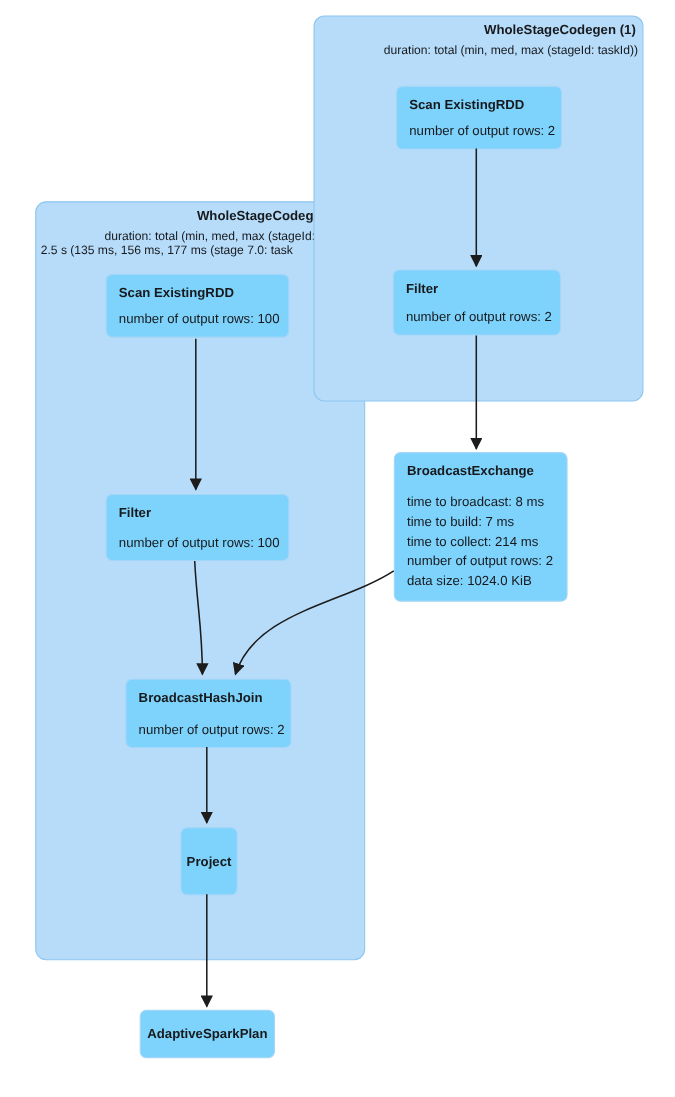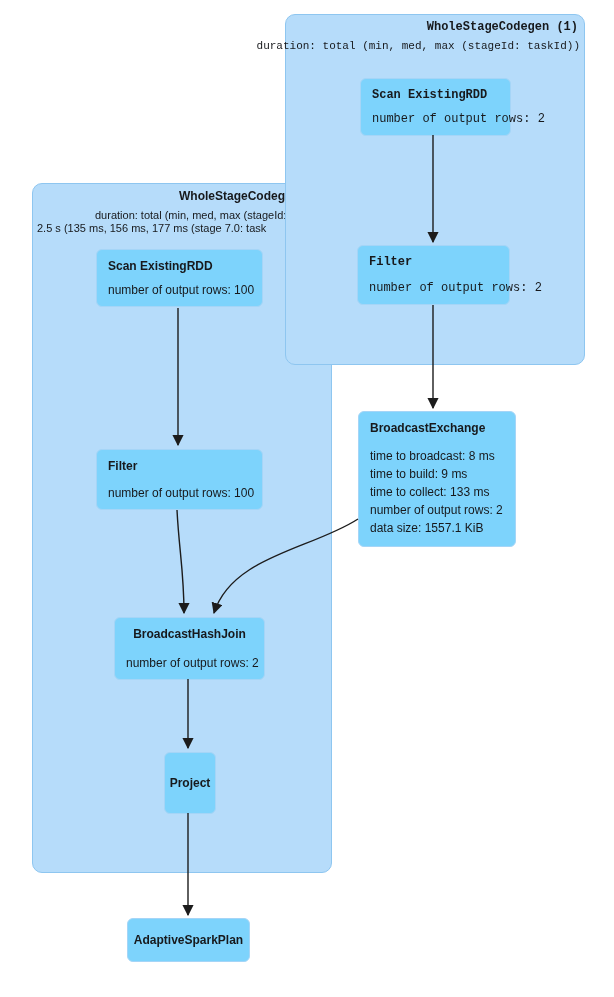--- a/index.html
+++ b/index.html
@@ -90,7 +90,7 @@
     </div>
   </div>
 
-  <div class="cluster" style="left:285px; top:14px; width:300px; height:351px;font-family:Liberation Mono, monospace;">
+  <div class="cluster" style="left:285px; top:14px; width:300px; height:351px;">
     <span class="cluster-title" style="right:6px; top:5px;">WholeStageCodegen (1)</span>
     <div class="cluster-dur right-align" style="right:4px; top:25px;">
       <div>duration: total (min, med, max (stageId: taskId))</div>

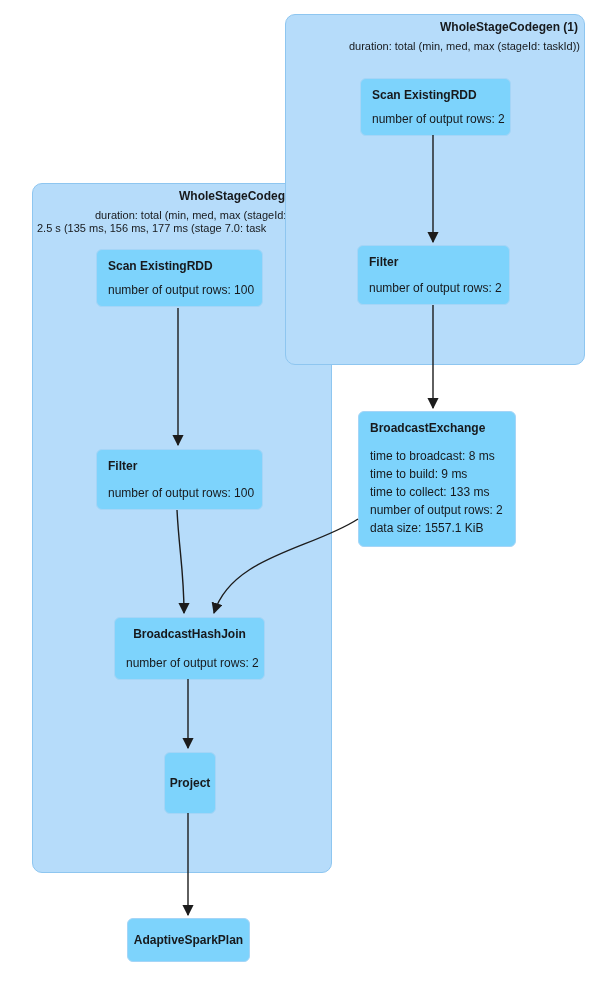--- a/index.html
+++ b/index.html
@@ -111,7 +111,7 @@
     <div class="node-title">BroadcastExchange</div>
     <div class="metrics">
       <div class="node-metric">time to broadcast: 8 ms</div>
-      <div class="node-metric">time to build: 9 ms</div>
+      <div class="node-metric">time to build: 7 ms</div>
       <div class="node-metric">time to collect: 133 ms</div>
       <div class="node-metric">number of output rows: 2</div>
       <div class="node-metric">data size: 1557.1 KiB</div>

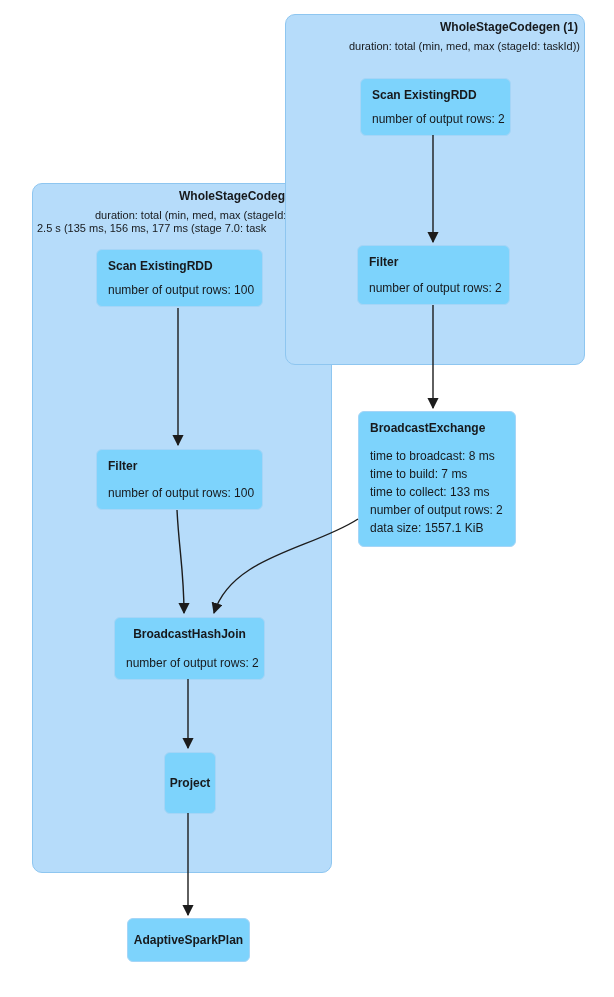--- a/index.html
+++ b/index.html
@@ -112,7 +112,7 @@
     <div class="metrics">
       <div class="node-metric">time to broadcast: 8 ms</div>
       <div class="node-metric">time to build: 7 ms</div>
-      <div class="node-metric">time to collect: 133 ms</div>
+      <div class="node-metric">time to collect: 214 ms</div>
       <div class="node-metric">number of output rows: 2</div>
       <div class="node-metric">data size: 1557.1 KiB</div>
     </div>

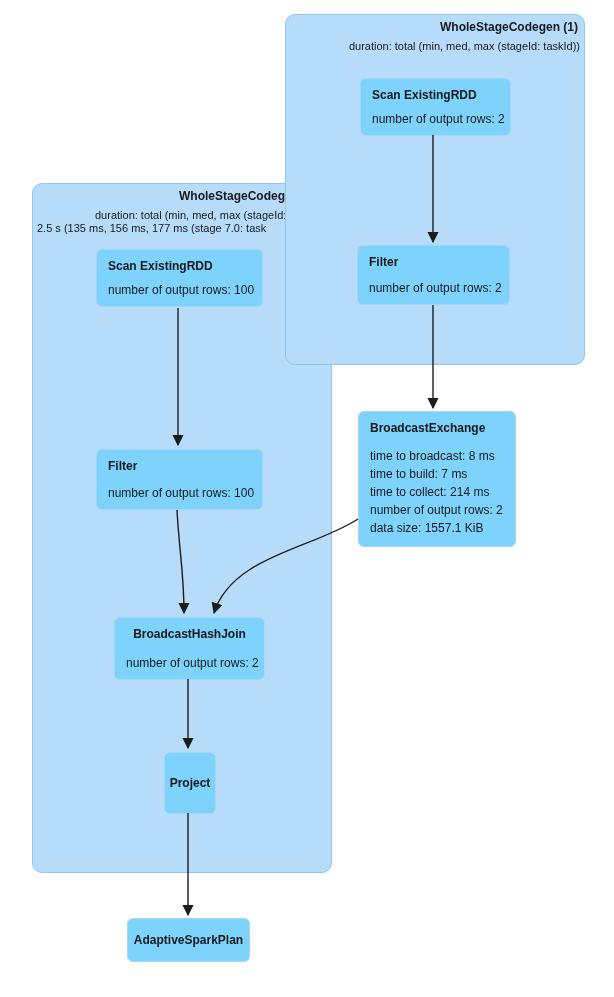--- a/index.html
+++ b/index.html
@@ -114,7 +114,7 @@
       <div class="node-metric">time to build: 7 ms</div>
       <div class="node-metric">time to collect: 214 ms</div>
       <div class="node-metric">number of output rows: 2</div>
-      <div class="node-metric">data size: 1557.1 KiB</div>
+      <div class="node-metric">data size: 1024.0 KiB</div>
     </div>
   </div>
 

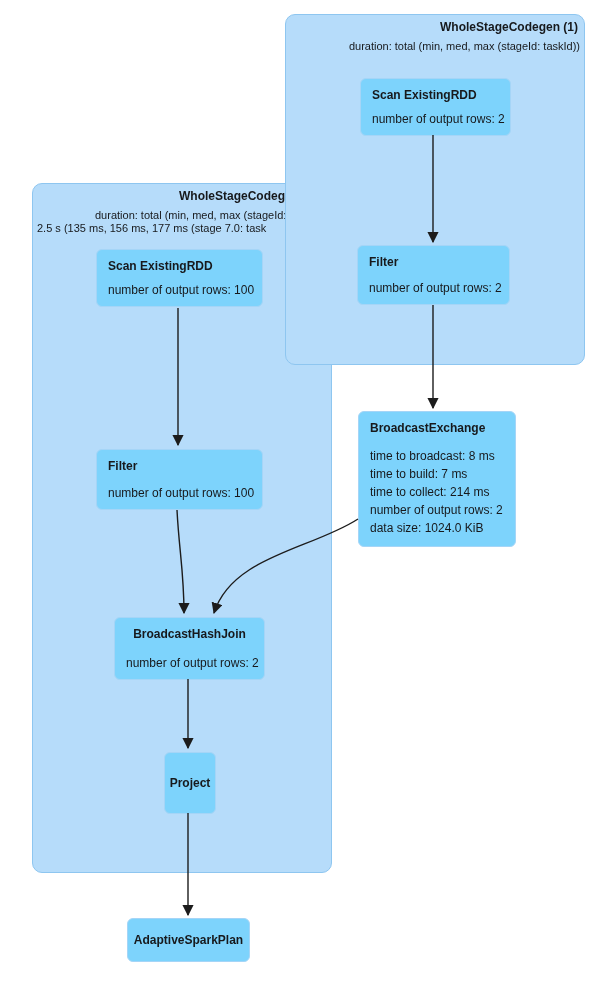--- a/index.html
+++ b/index.html
@@ -80,7 +80,7 @@
       <div class="node-metric">number of output rows: 100</div>
     </div>
 
-    <div class="node" style="left:81px; top:433px; width:151px; height:63px;text-align:center;">
+    <div class="node" style="left:81px; top:433px; width:151px; height:63px;">
       <div class="node-title">BroadcastHashJoin</div>
       <div class="node-metric">number of output rows: 2</div>
     </div>

